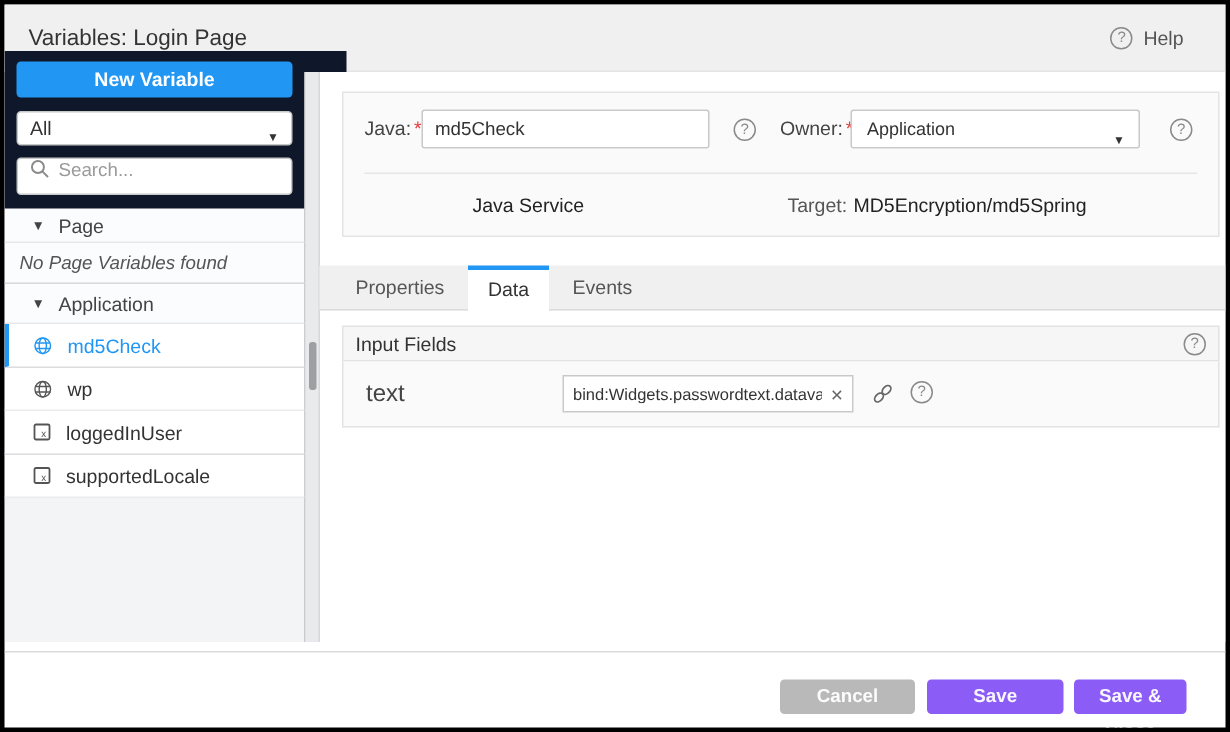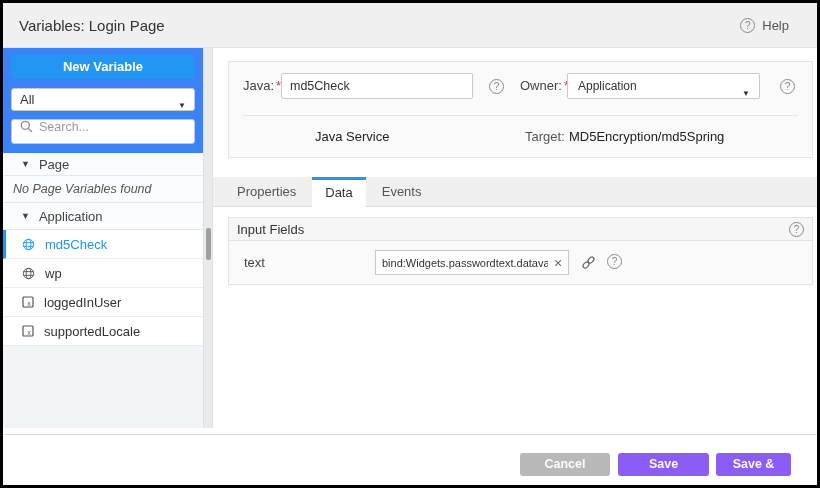--- a/index.html
+++ b/index.html
@@ -21,7 +21,7 @@
     border-radius:50%; align-items:center; justify-content:center;
     font-size:10px; color:#8a8a8a; flex:none; cursor:pointer; background:transparent; }
   
-  .sidebar { position:absolute; top:45px; left:0; width:228px; bottom:57px; background:#3b82f6; }
+  .sidebar { position:absolute; top:31px; left:0; width:228px; bottom:57px; background:#0f172a; }
   .new-var-btn { position:absolute; top:7px; left:8px; width:184px; height:24px;
     background:#2196f3; border-radius:3px; color:#fff; font-weight:bold;
     font-size:13px; text-align:center; line-height:24px; cursor:pointer; }

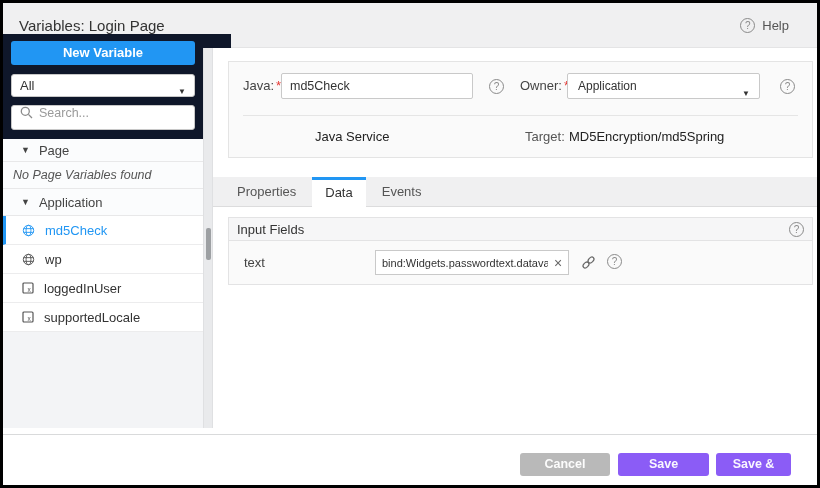--- a/index.html
+++ b/index.html
@@ -83,7 +83,7 @@
   .section-header .qicon { margin-left:auto; }
   .section-body { position:relative; height:44px; background:#fafafa;
     border:1px solid #e3e3e4; border-top:none; }
-  .field-label { position:absolute; left:15px; top:0; line-height:43px; font-size:13px; color:#444; }
+  .field-label { position:absolute; left:15px; top:0; line-height:43px; font-size:16px; color:#444; }
   .bind-box { position:absolute; left:146px; top:9px; width:194px; height:25px;
     background:#fff; border:1px solid #c9c9c9; display:flex; align-items:center; }
   .bind-box input { border:none; outline:none; background:transparent; flex:1;

